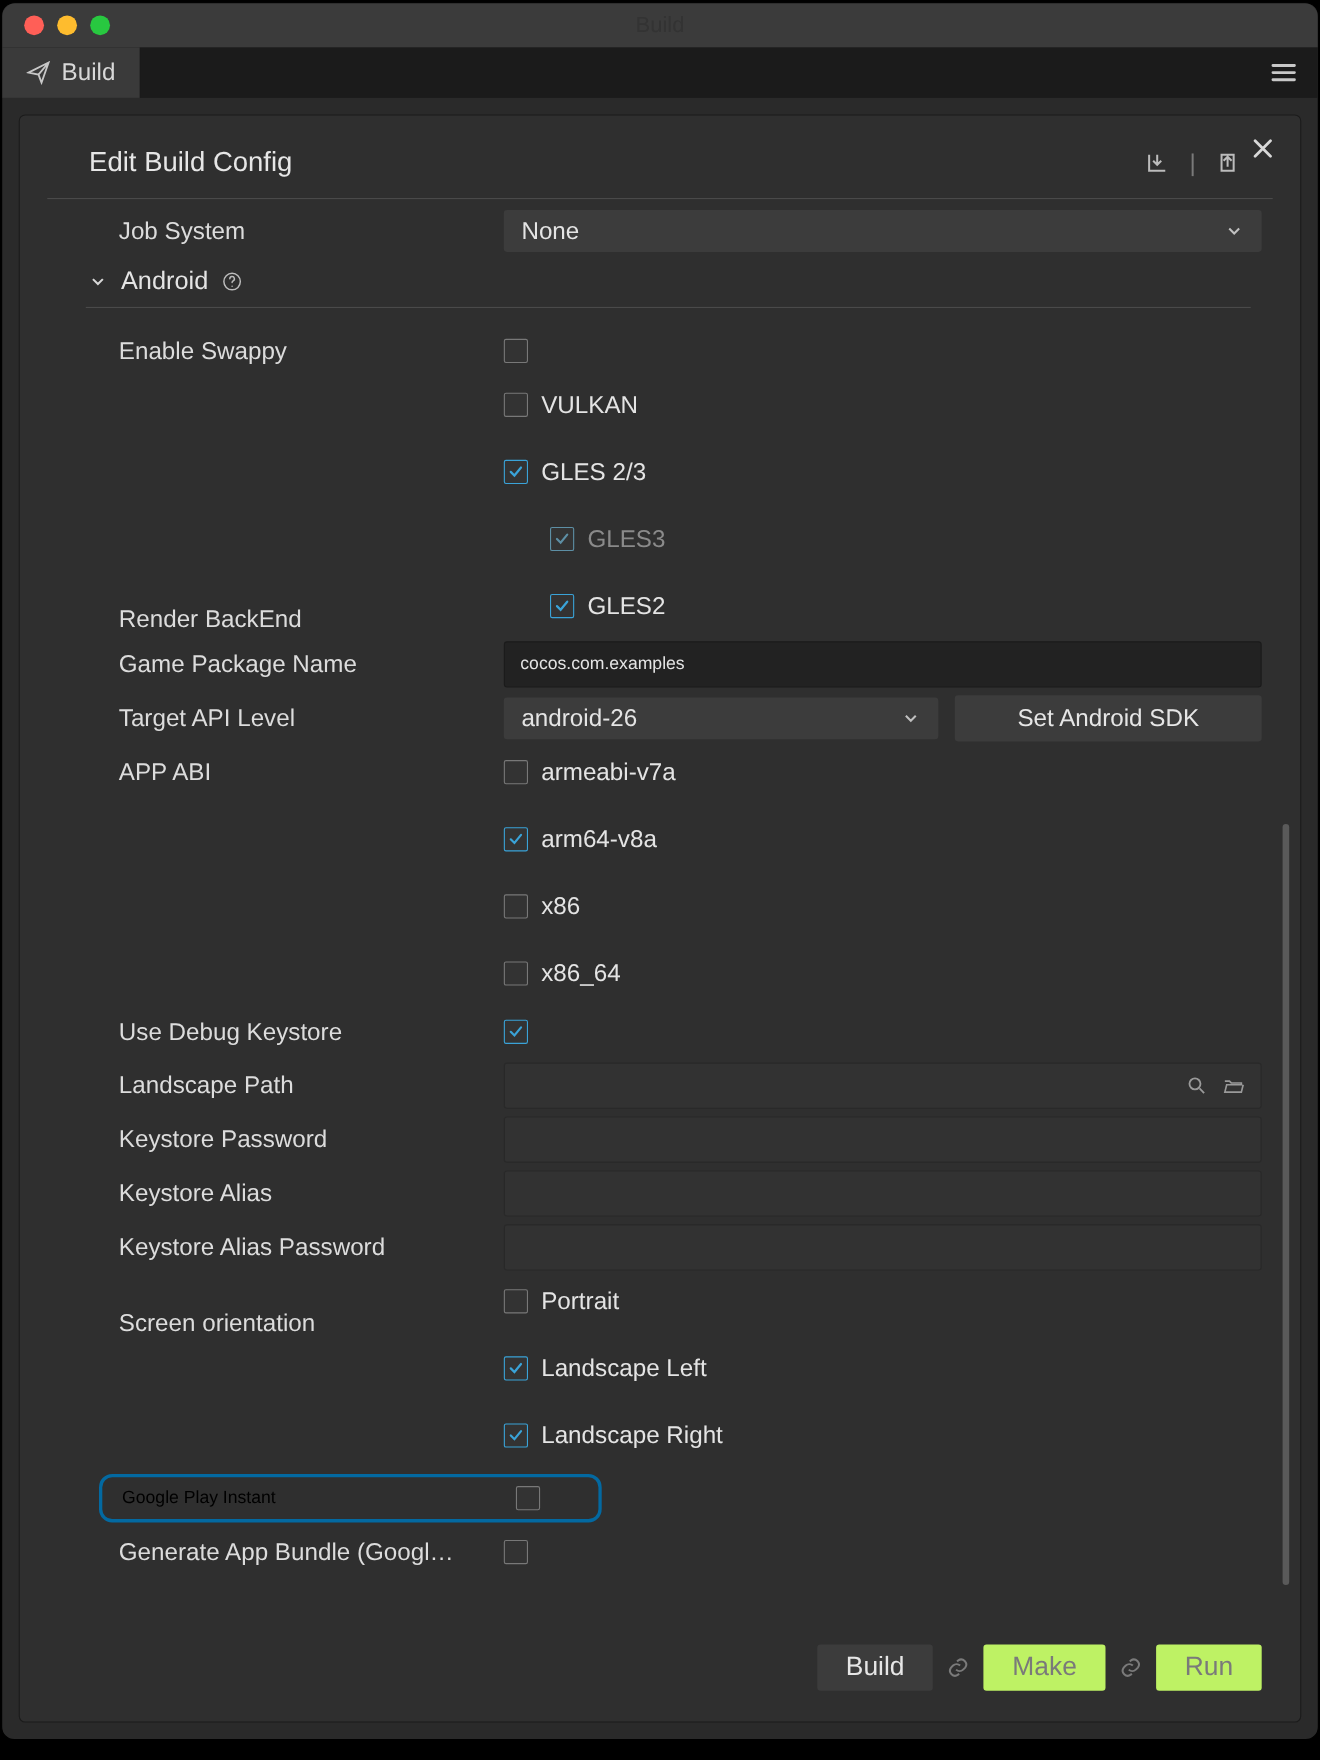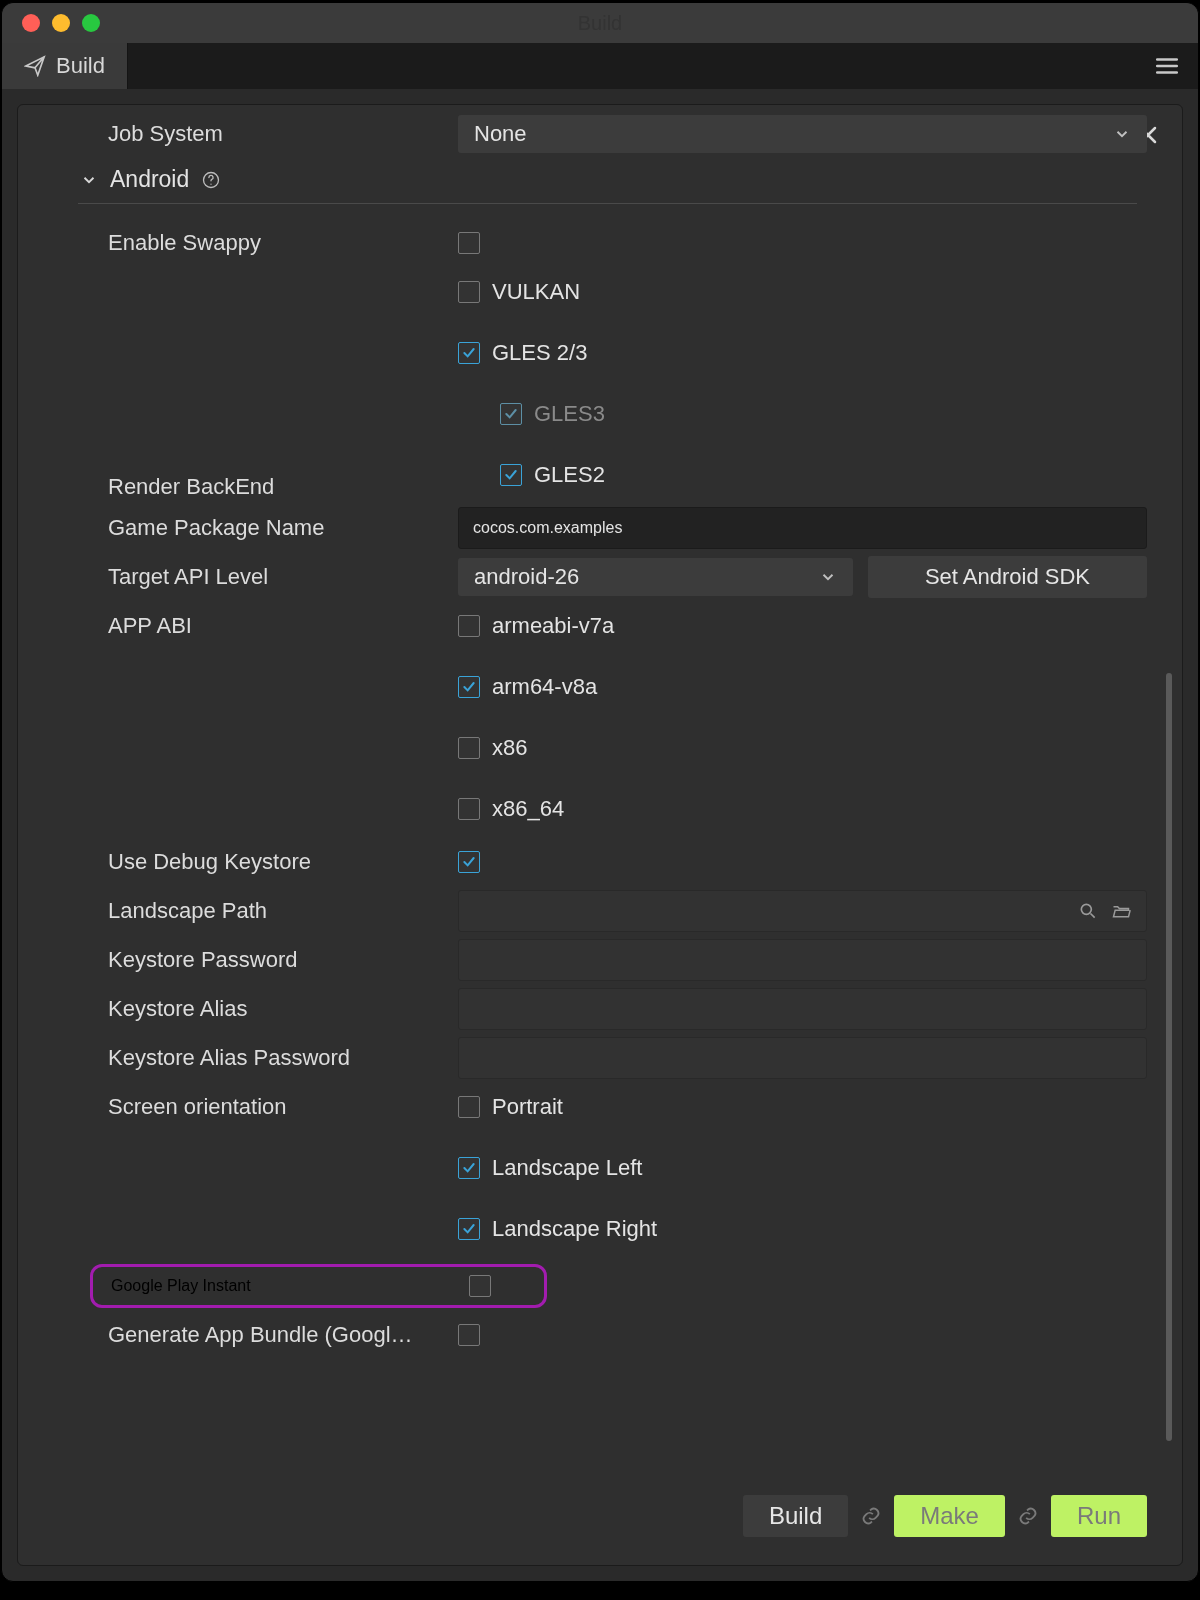--- a/index.html
+++ b/index.html
@@ -214,6 +214,26 @@
           </svg>
       </span>
     </div>
+    <div class="panel-header">
+      <div class="panel-title">Edit Build Config</div>
+      <div class="panel-actions">
+        <span>
+          <span>
+            <svg width="22" height="22" viewBox="0 0 24 24">
+                <path d="M4 4v16h16 M12 4v10 M8 10l4 4 4-4" fill="none" stroke="#bcbcbc" stroke-width="2"></path>
+              </svg>
+          </span>
+        </span>
+        <span class="bar">|</span>
+        <span>
+          <span>
+            <svg width="22" height="22" viewBox="0 0 24 24">
+                <path d="M6 4h12v16H6z M12 16V6 M8 10l4-4 4 4" fill="none" stroke="#bcbcbc" stroke-width="2"></path>
+              </svg>
+          </span>
+        </span>
+      </div>
+    </div>
 
     <div class="body">
 

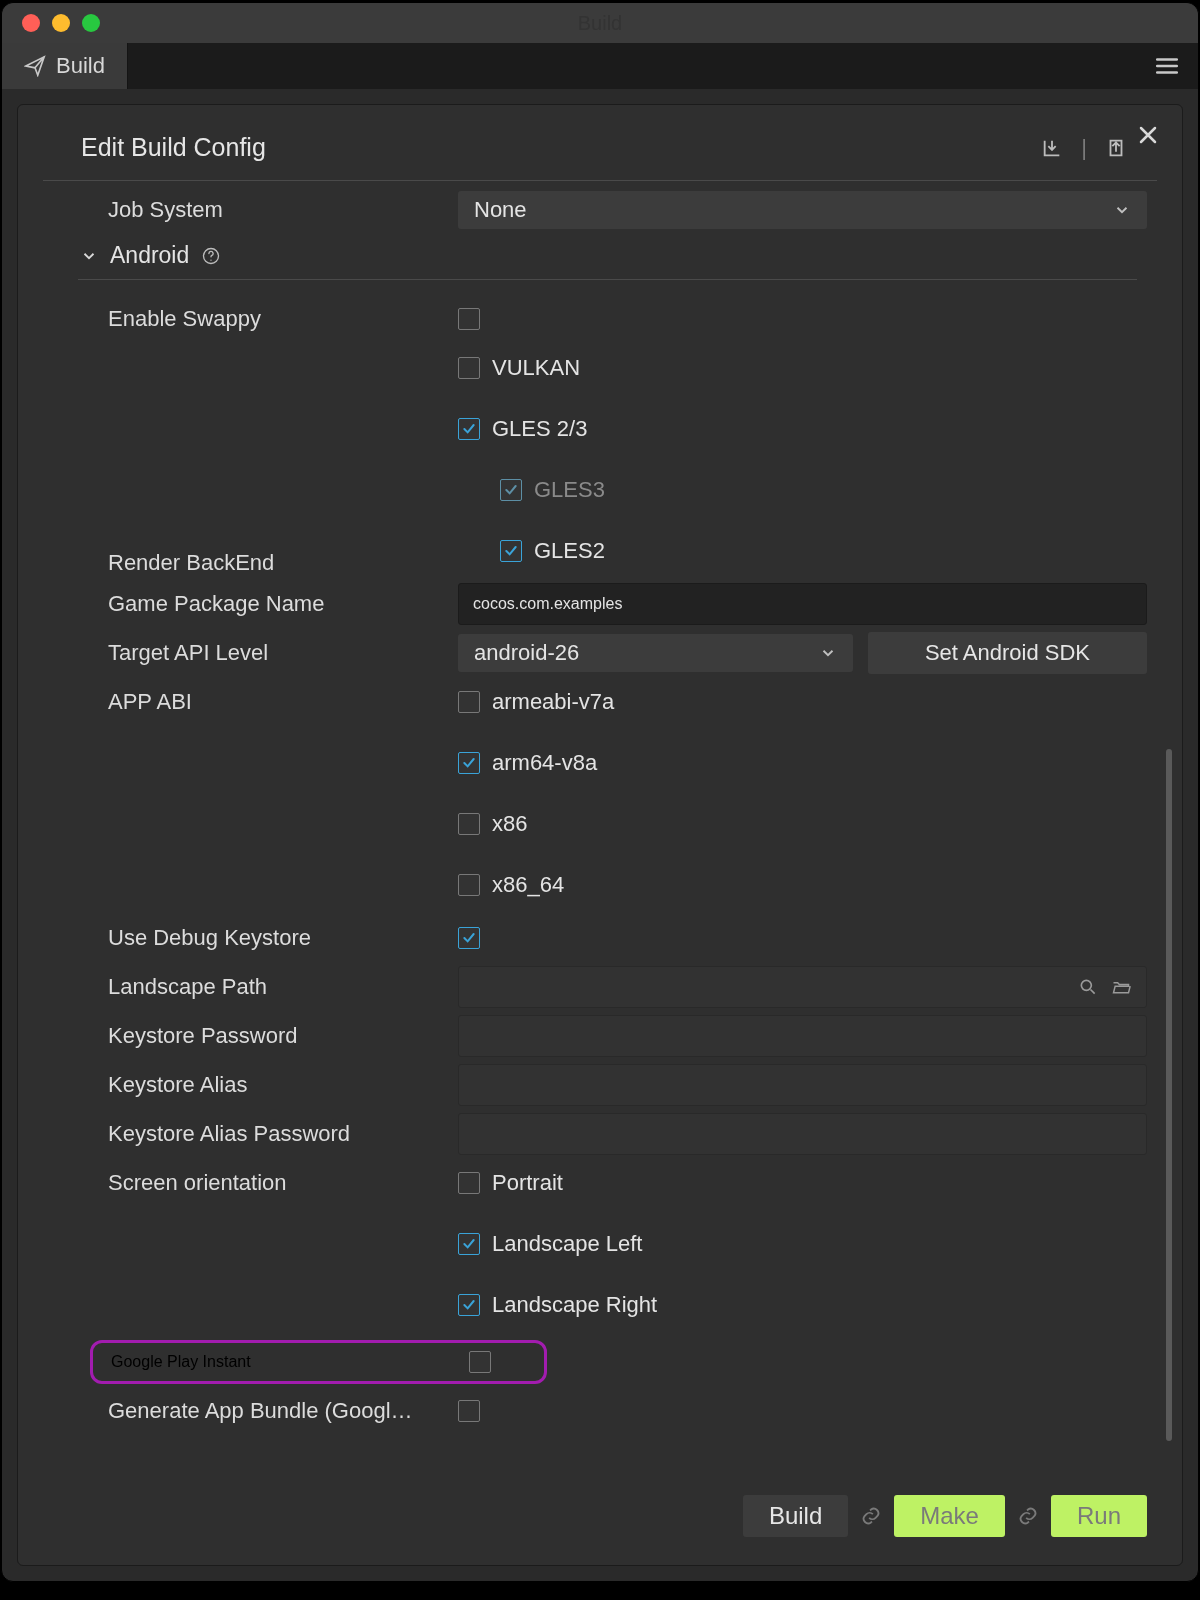--- a/index.html
+++ b/index.html
@@ -411,7 +411,7 @@
       </div>
 
       <div class="row" style="align-items:flex-start;">
-        <div class="label" style="padding-top:8px;">Screen orientation</div>
+        <div class="label" style="padding-top:8px;margin-top:20px;">Screen orientation</div>
         <div class="controls" style="flex-direction:column; align-items:flex-start;">
           <div class="chk-row">
             <span class="chk"></span>

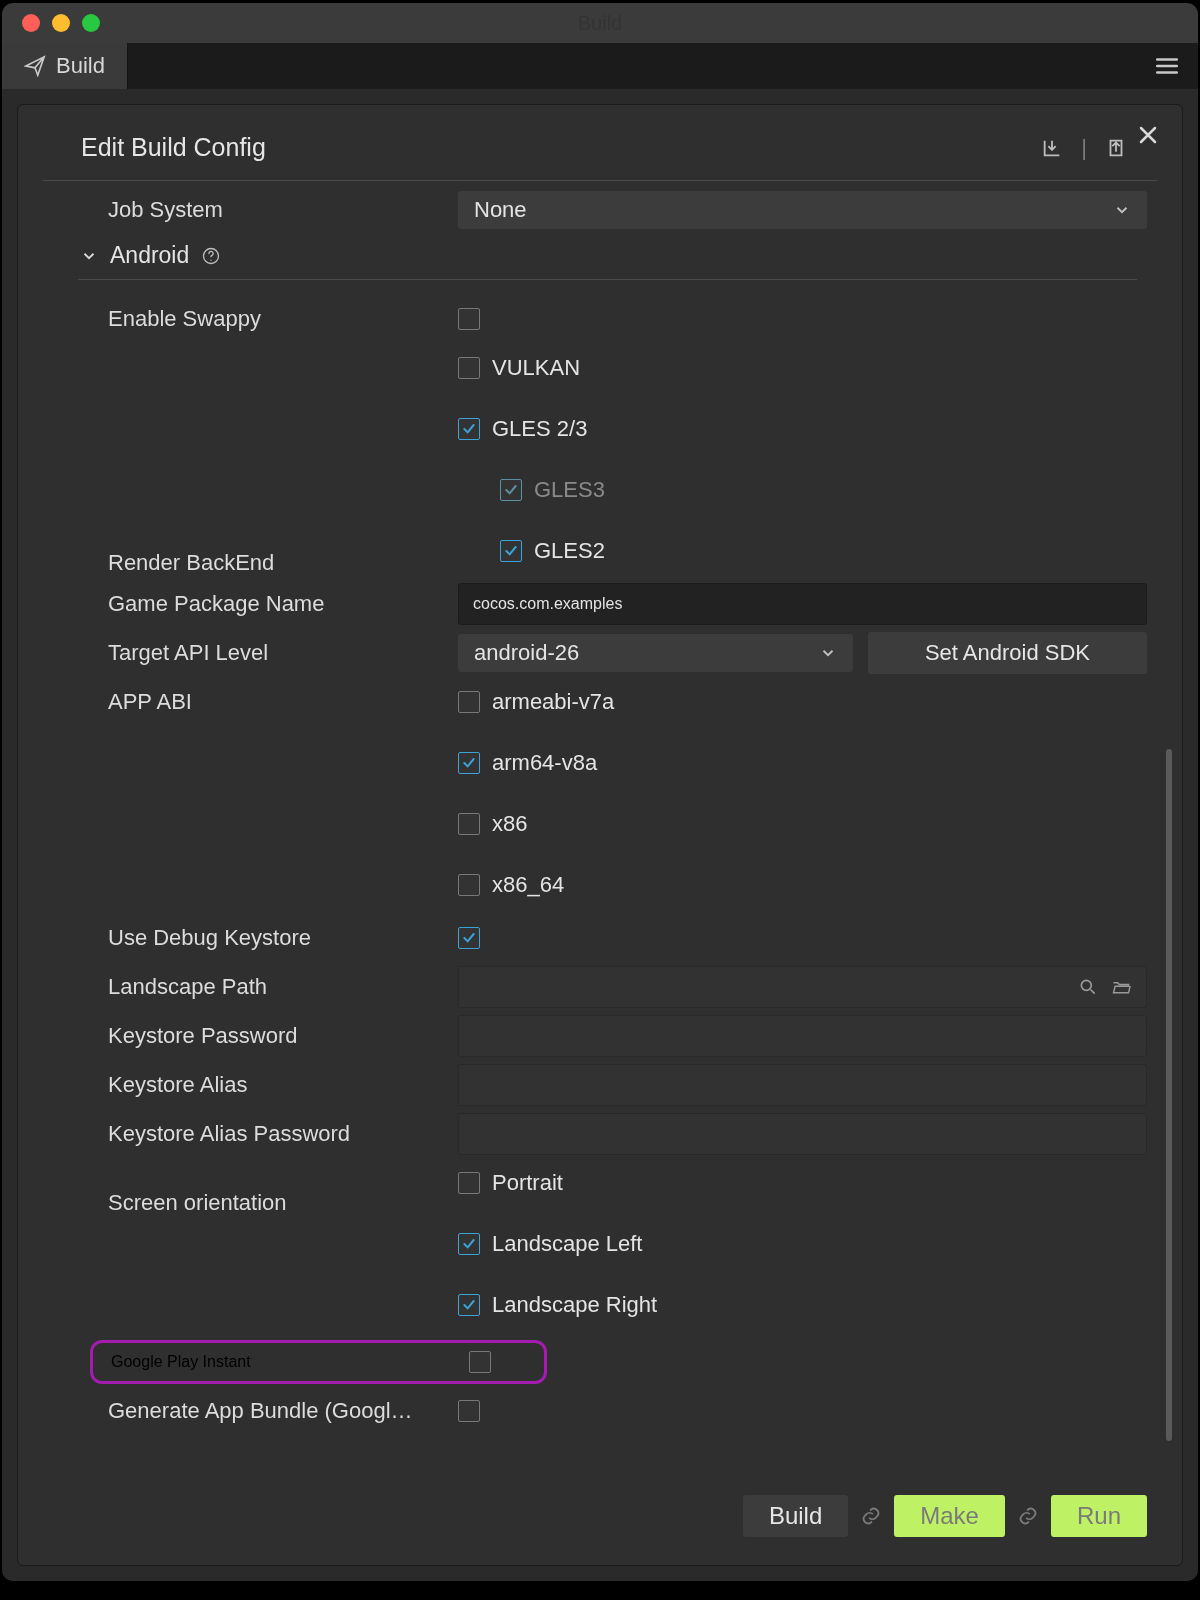--- a/index.html
+++ b/index.html
@@ -156,7 +156,7 @@
   .chk-label.faded { color:#8a8a8a; }
   .indent { padding-left:42px; }
   .highlight-row {
-    border: 3px solid #a21caf;
+    border: 3px solid #0369a1;
     border-radius: 12px;
     padding: 8px 10px 8px 14px;
     display:flex; align-items:center;

